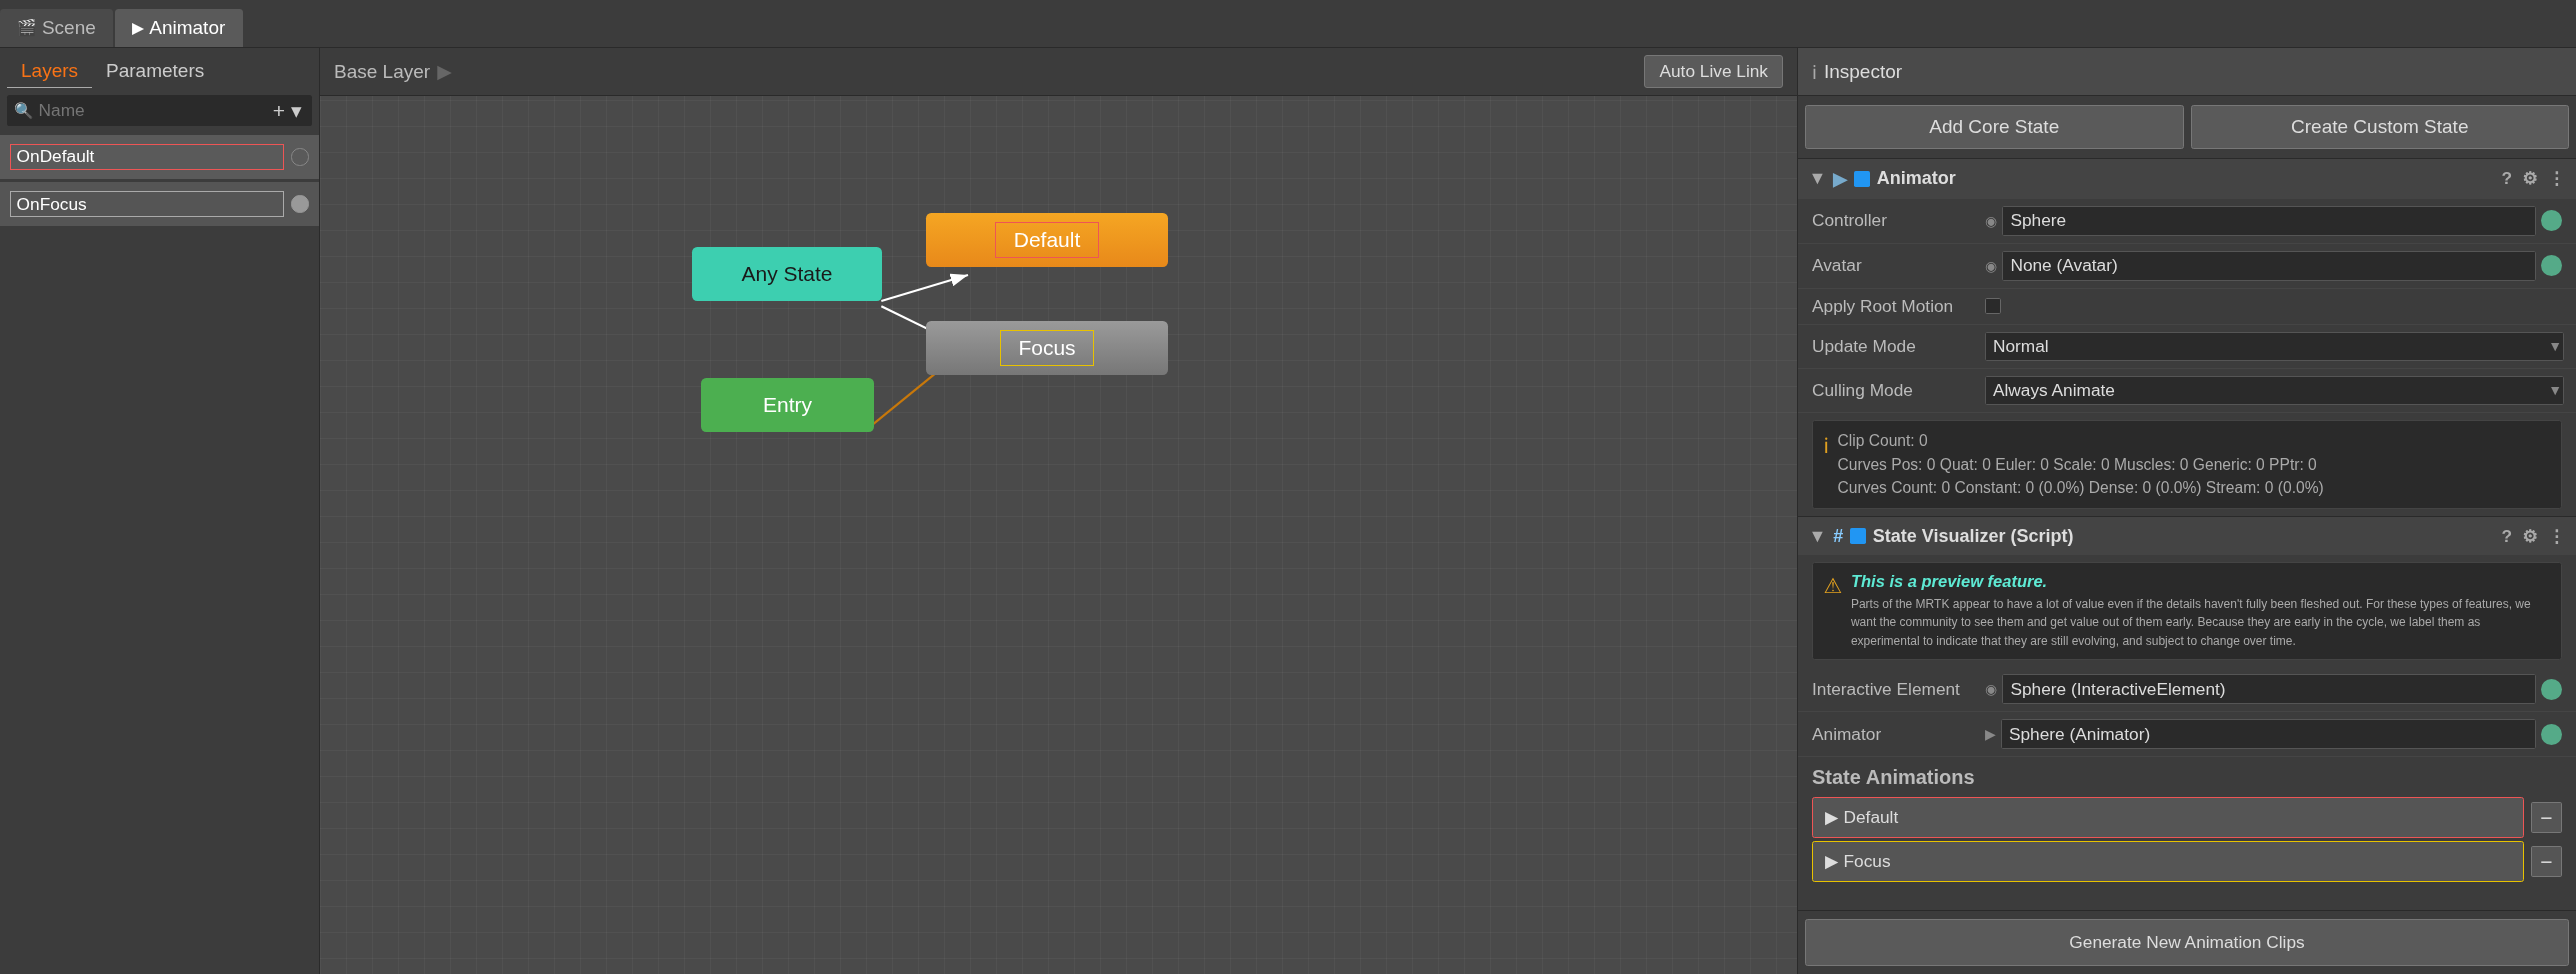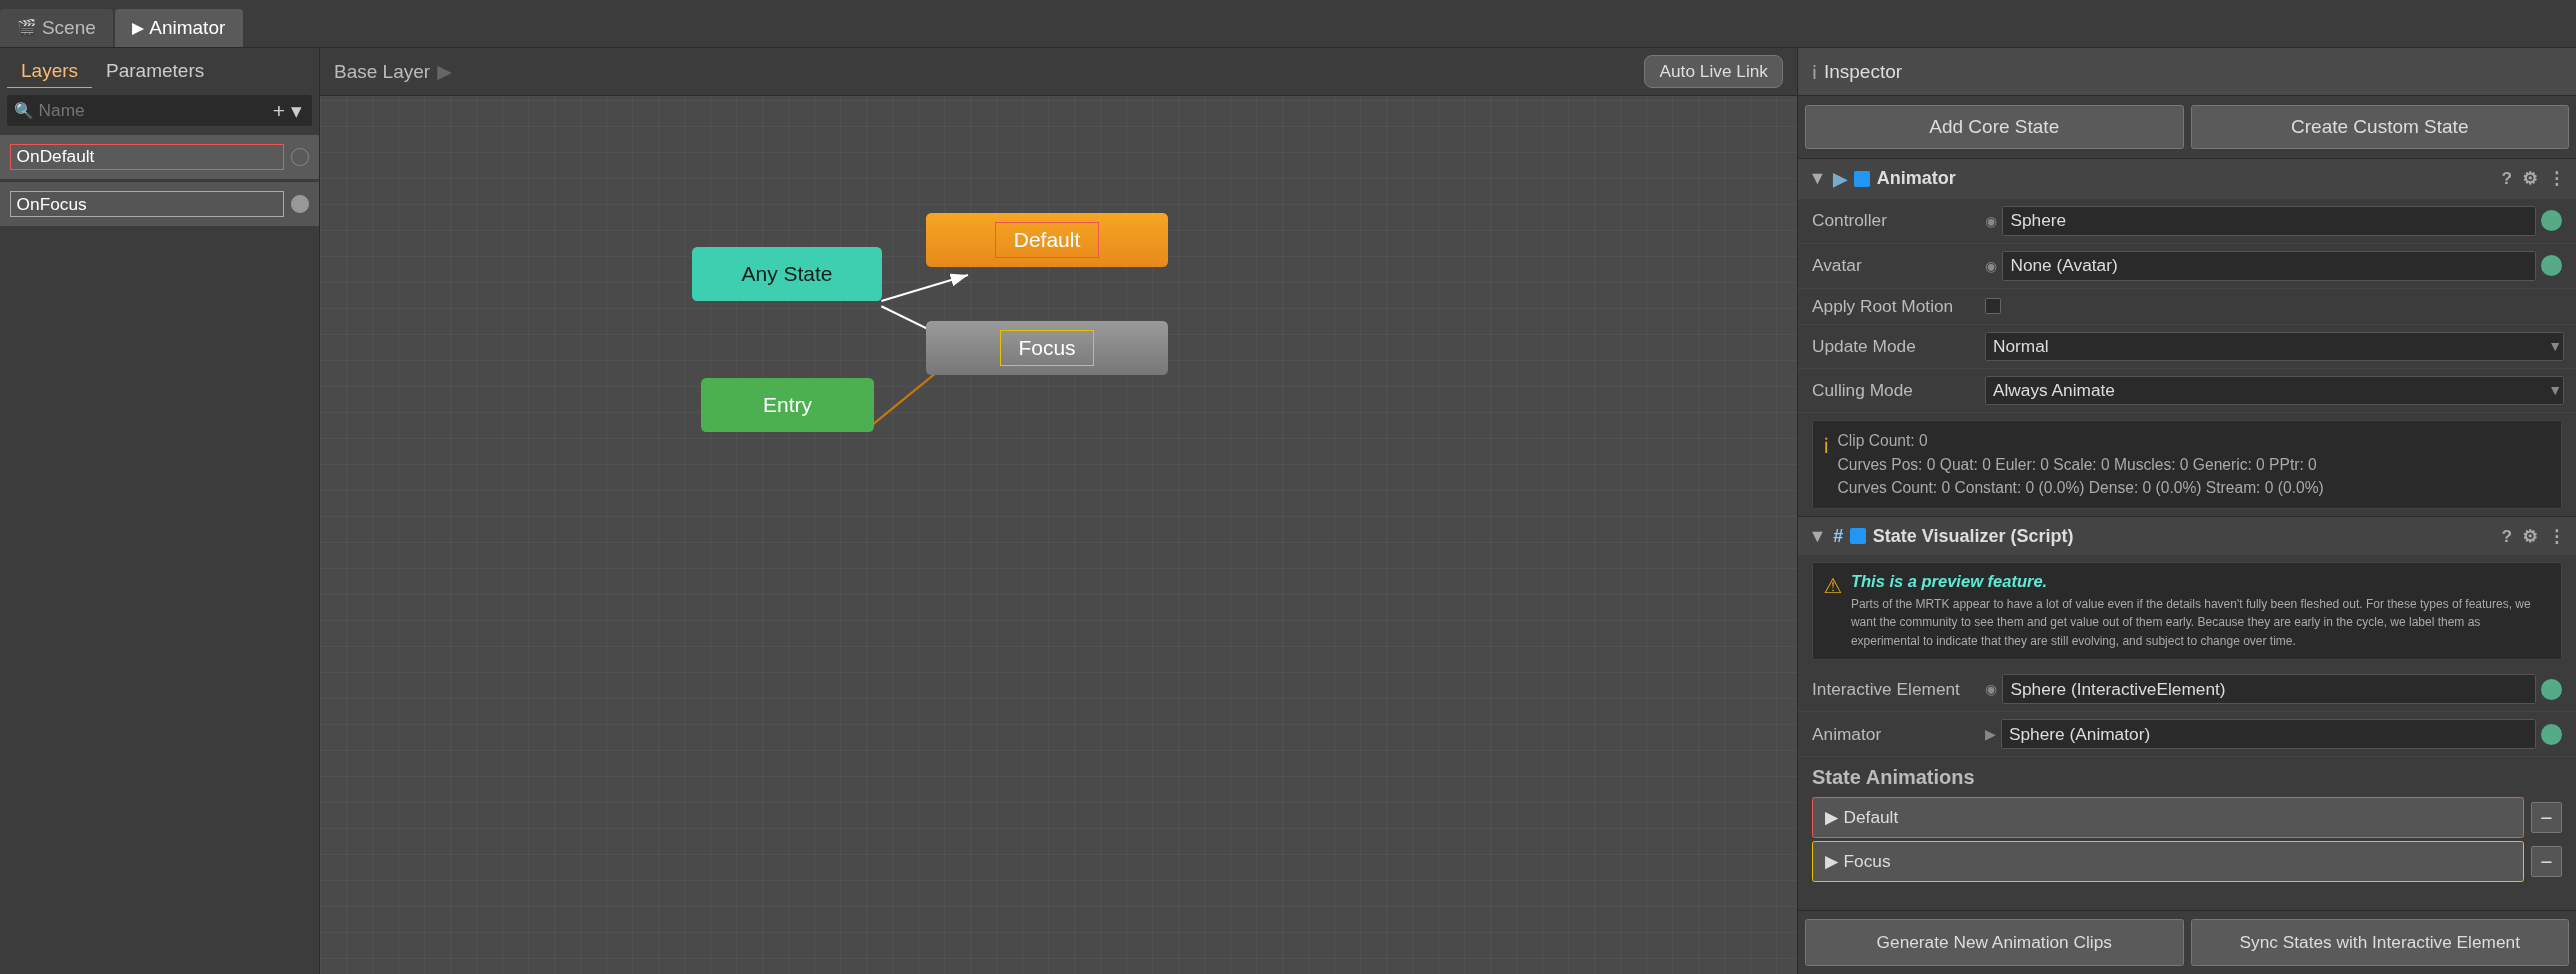--- a/index.html
+++ b/index.html
@@ -75,7 +75,7 @@
     }
     .panel-tab.active {
       border-bottom: 1.7px solid #aaa;
-      color: #fdba74;
+      color: #f97316;
     }
 
     .search-bar {

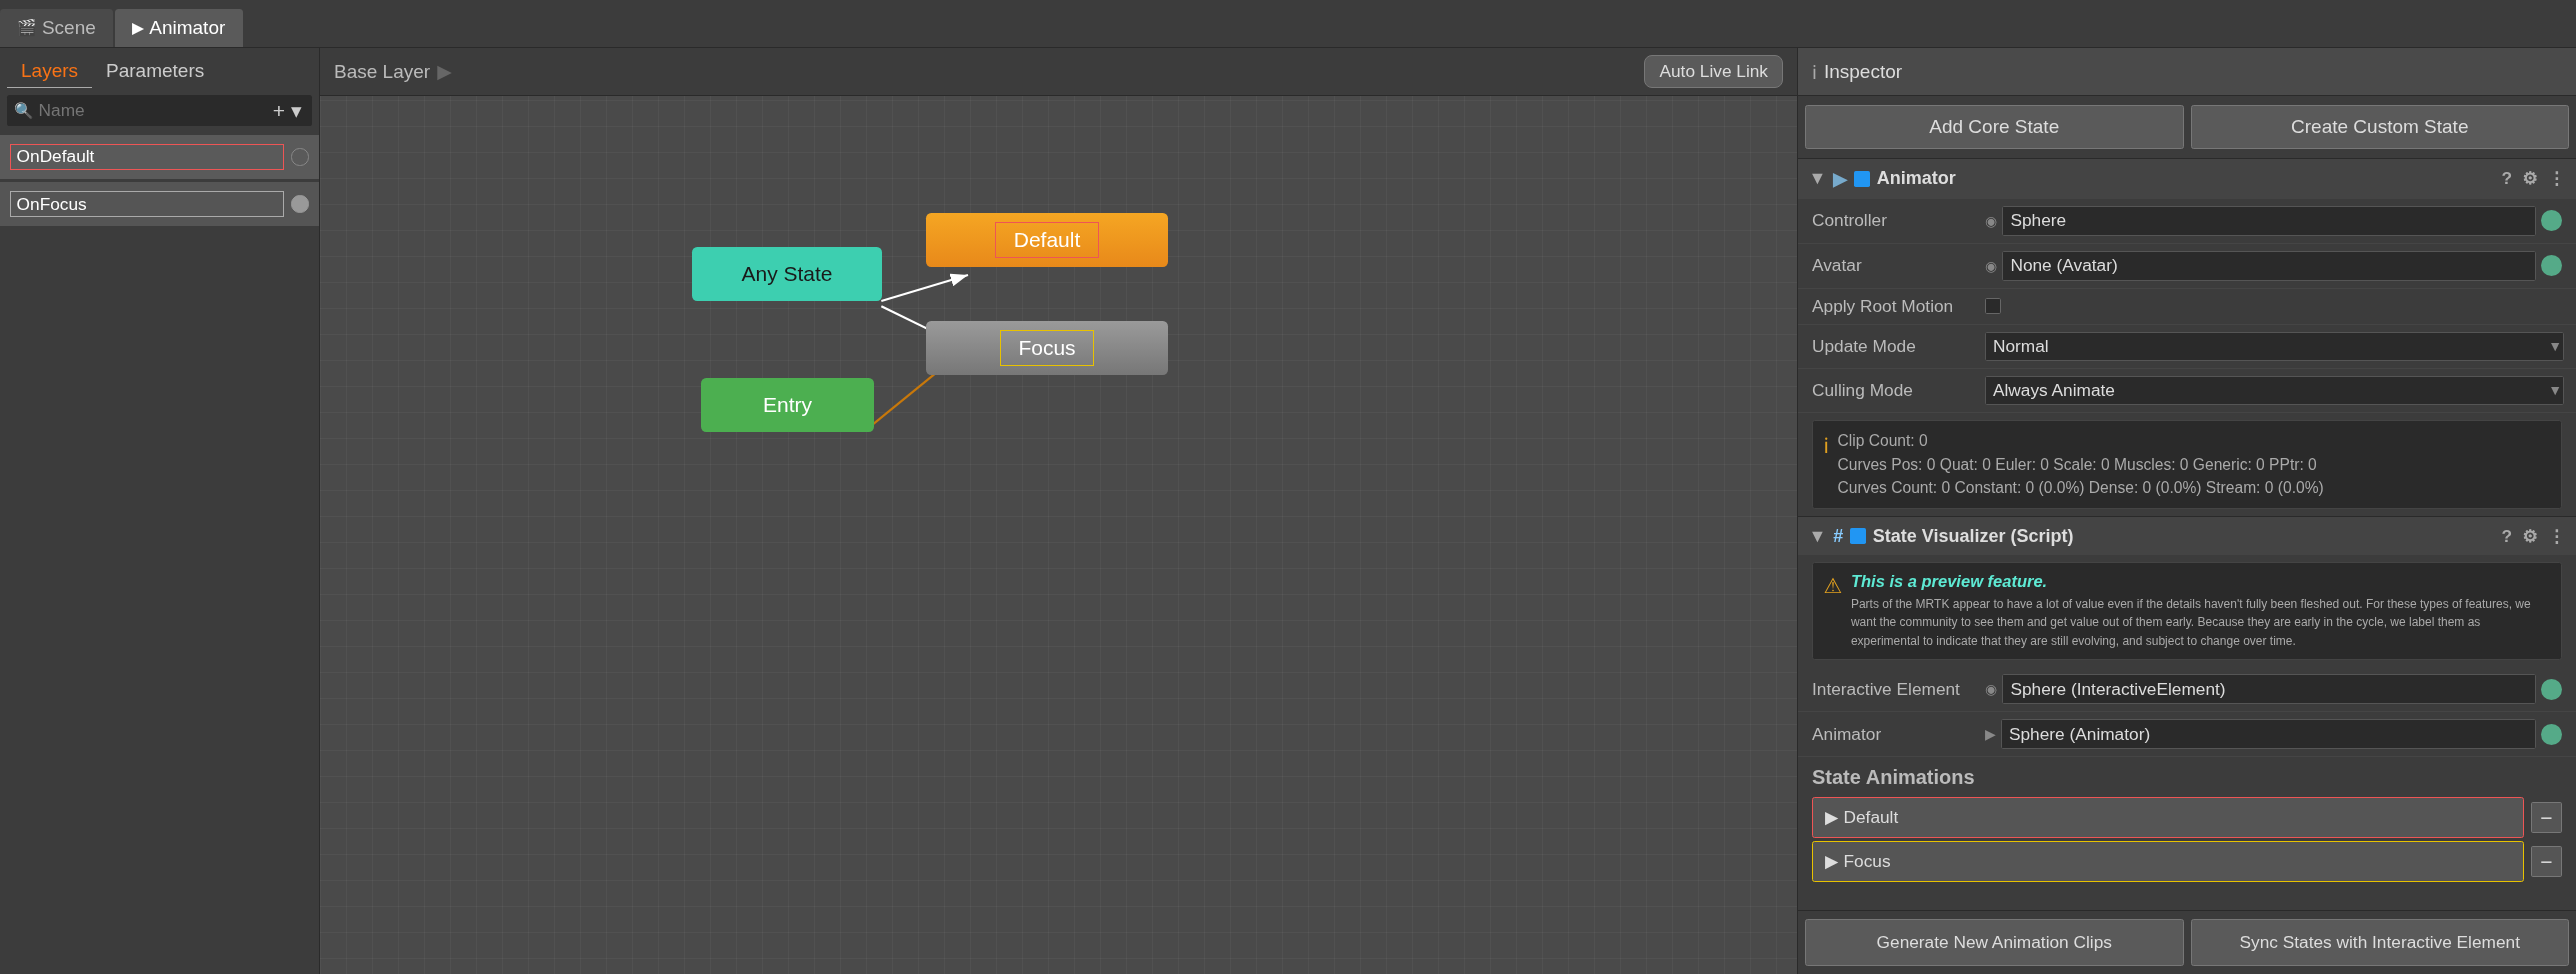--- a/index.html
+++ b/index.html
@@ -182,7 +182,7 @@
       padding: 5.2px 14px;
       font-size: 17.3px;
       cursor: pointer;
-      border-radius: 8px;
+      border-radius: 3px;
     }
 
     

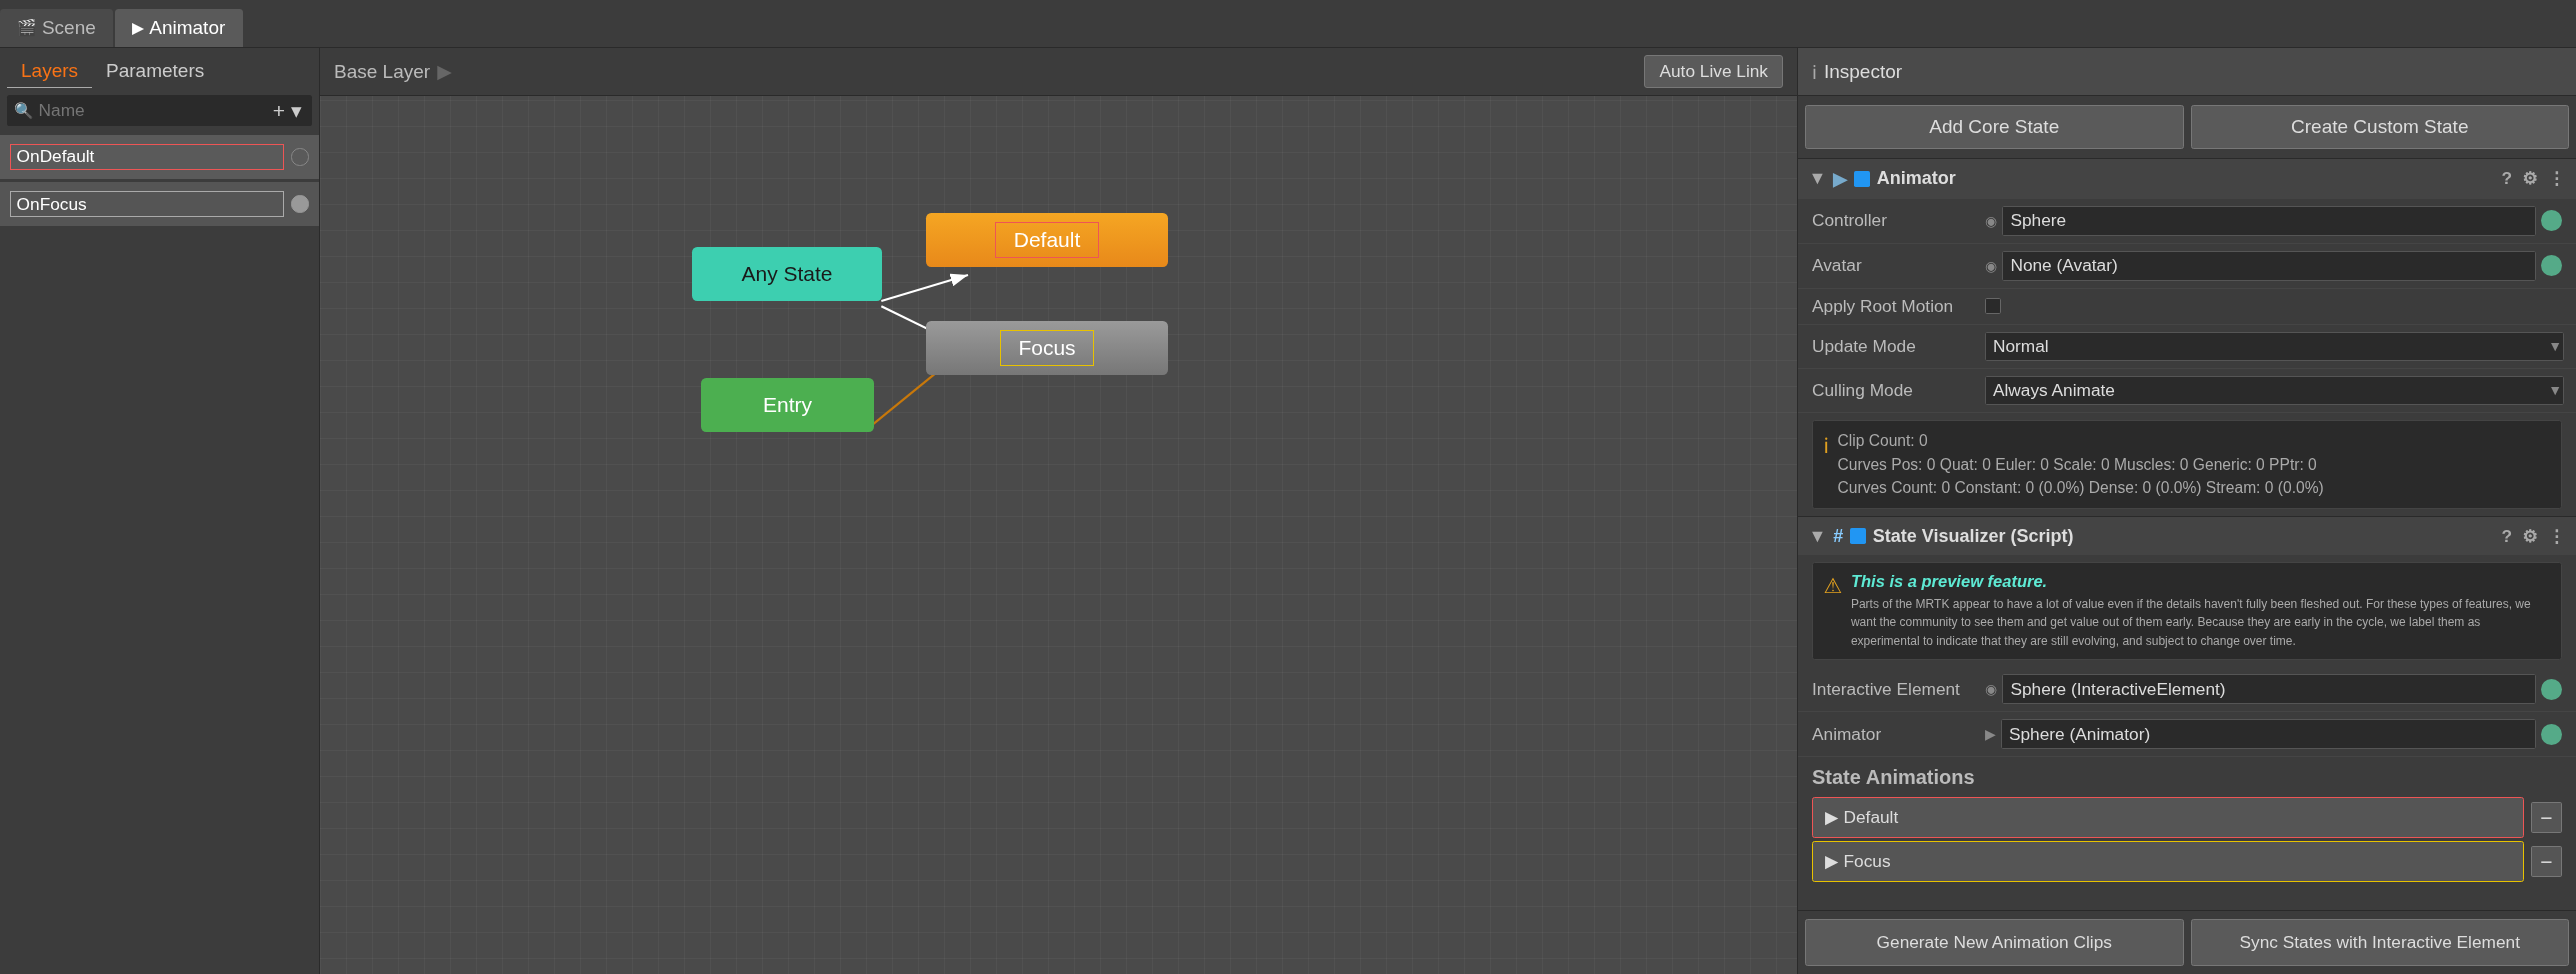--- a/index.html
+++ b/index.html
@@ -694,7 +694,6 @@
 
     <div class="bottom-btn-row">
       <button class="bottom-btn">Generate New Animation Clips</button>
-      <button class="bottom-btn">Sync States with Interactive Element</button>
     </div>
   </div>
 

